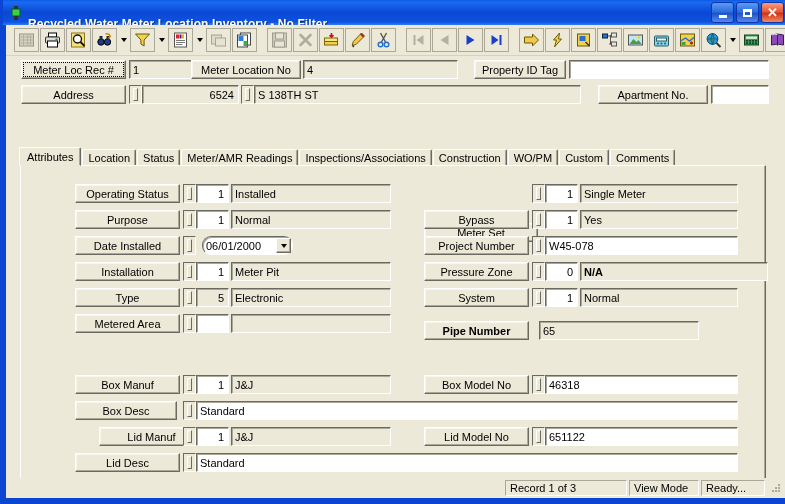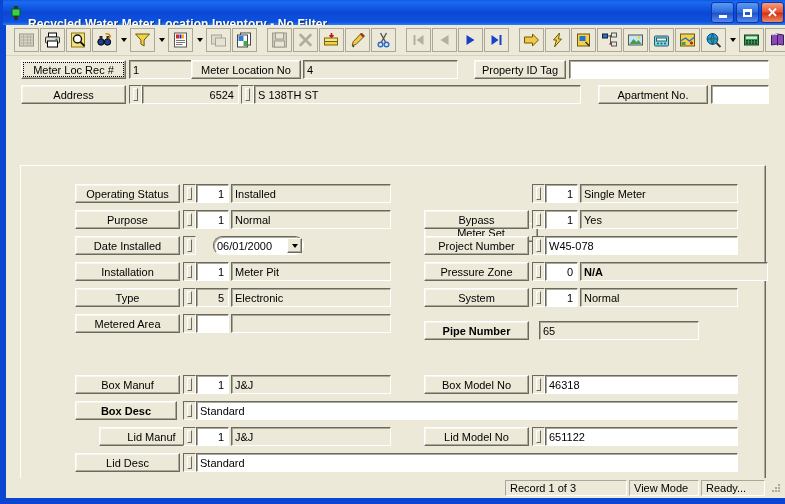--- a/index.html
+++ b/index.html
@@ -477,6 +477,17 @@
       <div class="fld" style="left:705px;top:29px;width:58px;"></div>
     </div>
 
+    <div class="tabstrip" id="tabstrip">
+        <div class="tab active">Attributes</div>
+        <div class="tab">Location</div>
+        <div class="tab">Status</div>
+        <div class="tab">Meter/AMR Readings</div>
+        <div class="tab">Inspections/Associations</div>
+        <div class="tab">Construction</div>
+        <div class="tab">WO/PM</div>
+        <div class="tab">Custom</div>
+        <div class="tab">Comments</div>
+      </div>
 
     <div class="tabpanel">
 

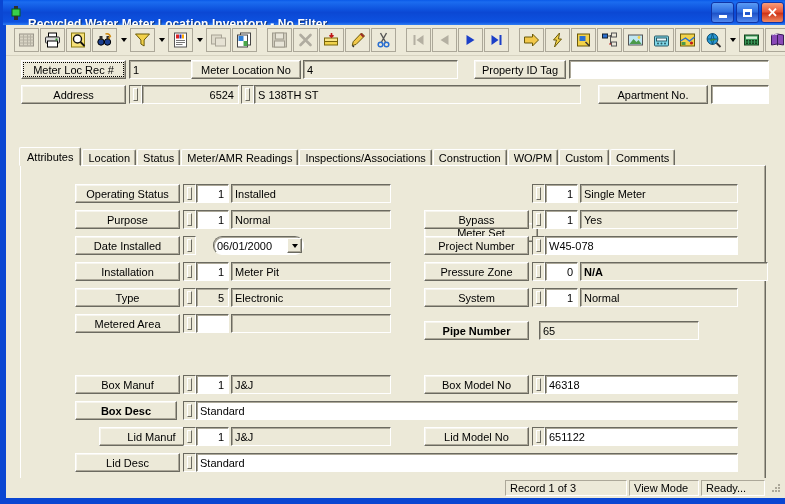--- a/index.html
+++ b/index.html
@@ -509,7 +509,7 @@
       <div class="spin" style="left:162px;top:70px;">
           <u></u>
         </div>
-      <div class="dateinput" style="left:192px;top:70px;width:91px;border-radius:9px;">
+      <div class="dateinput" style="left:181px;top:70px;width:91px;border-radius:9px;">
         <span>06/01/2000</span>
         <span class="ddbtn">
             <i></i>

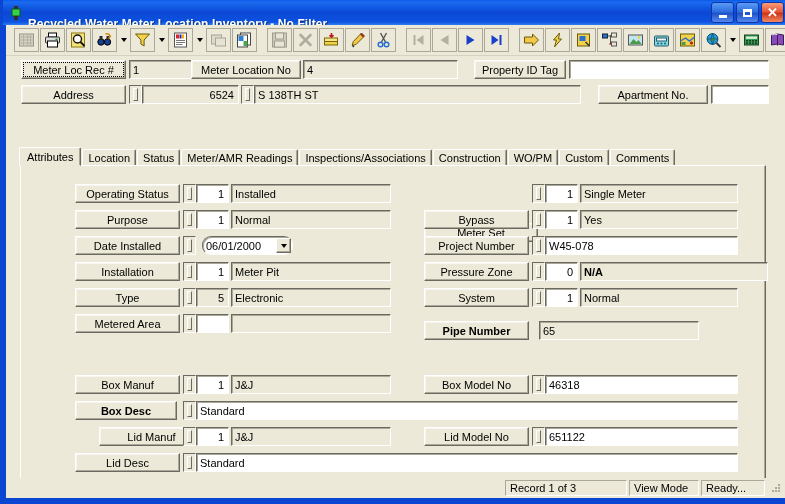--- a/index.html
+++ b/index.html
@@ -587,7 +587,7 @@
         </div>
       <div class="fld" style="left:524px;top:209px;width:193px;">46318</div>
 
-      <div class="lbtn" style="left:54px;top:235px;width:102px;font-weight:bold;">Box Desc</div>
+      <div class="lbtn" style="left:54px;top:235px;width:102px;">Box Desc</div>
       <div class="spin" style="left:162px;top:235px;">
           <u></u>
         </div>

